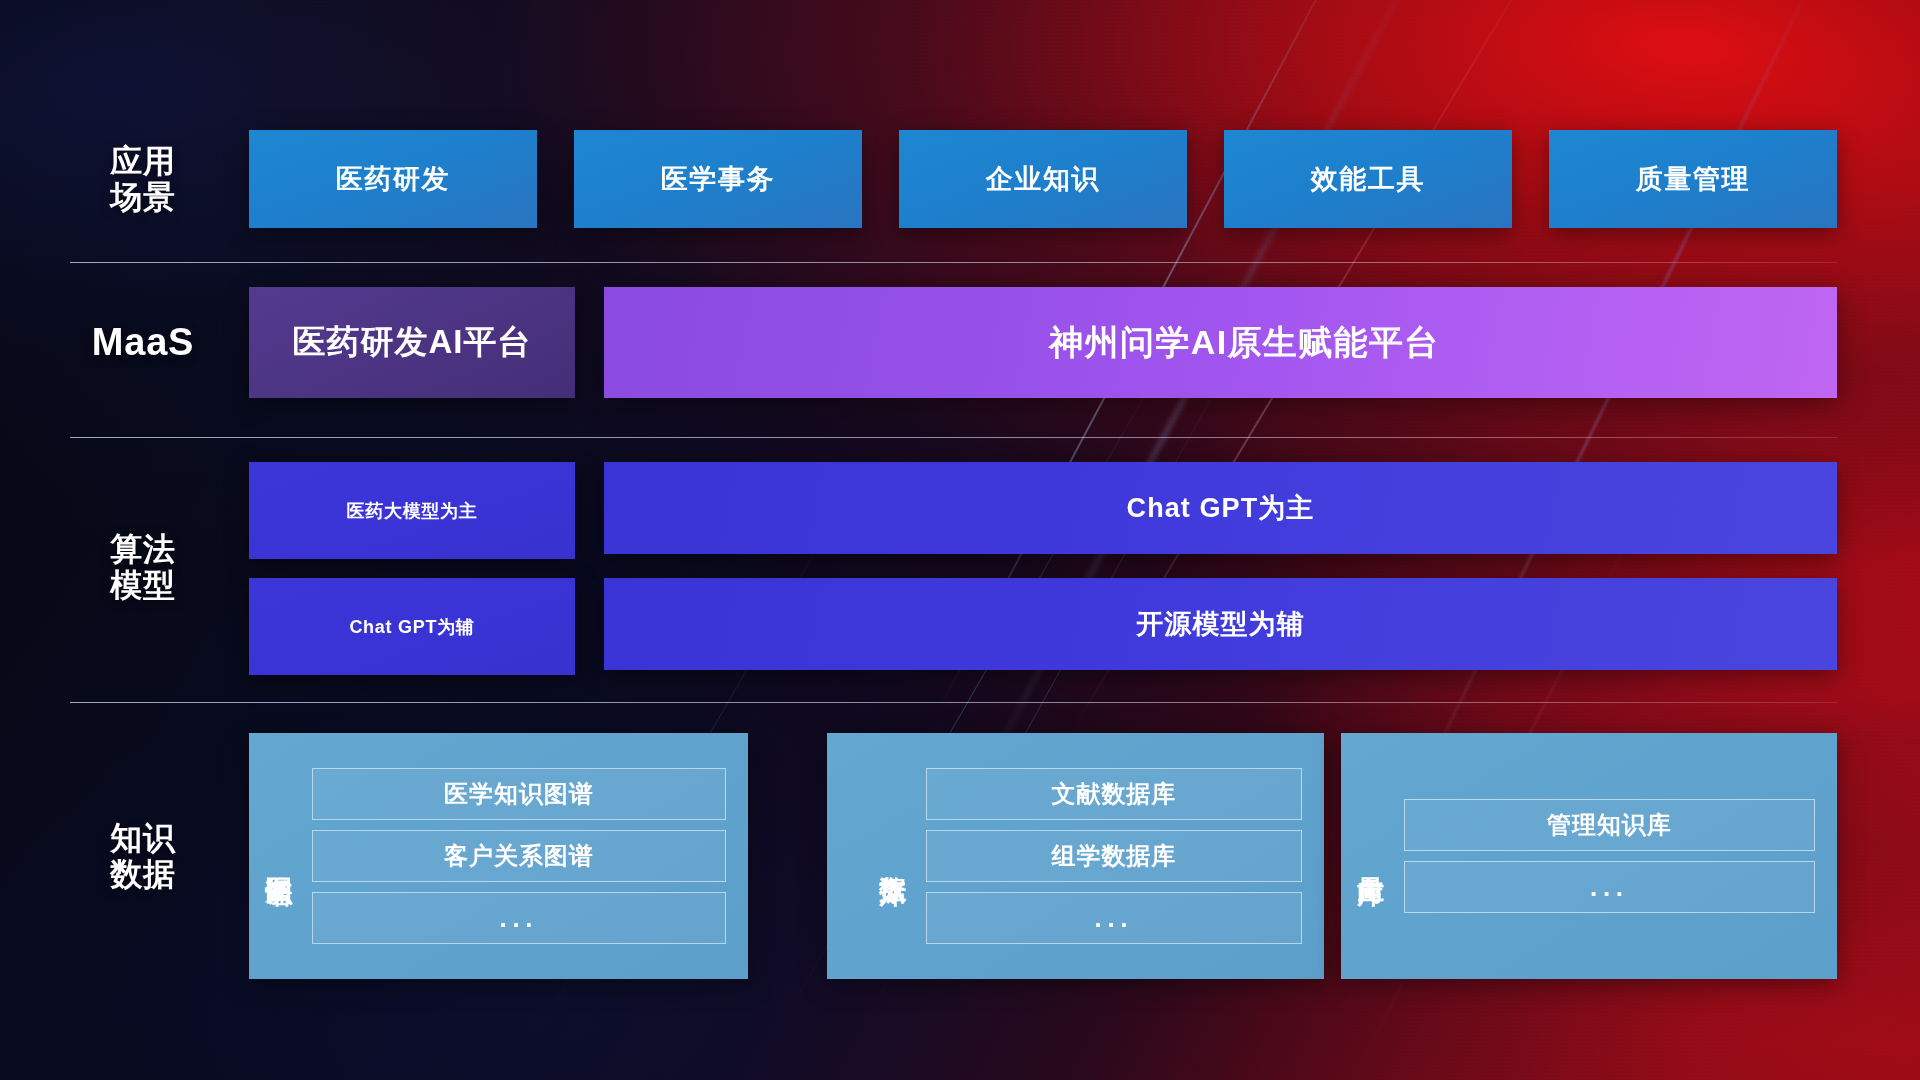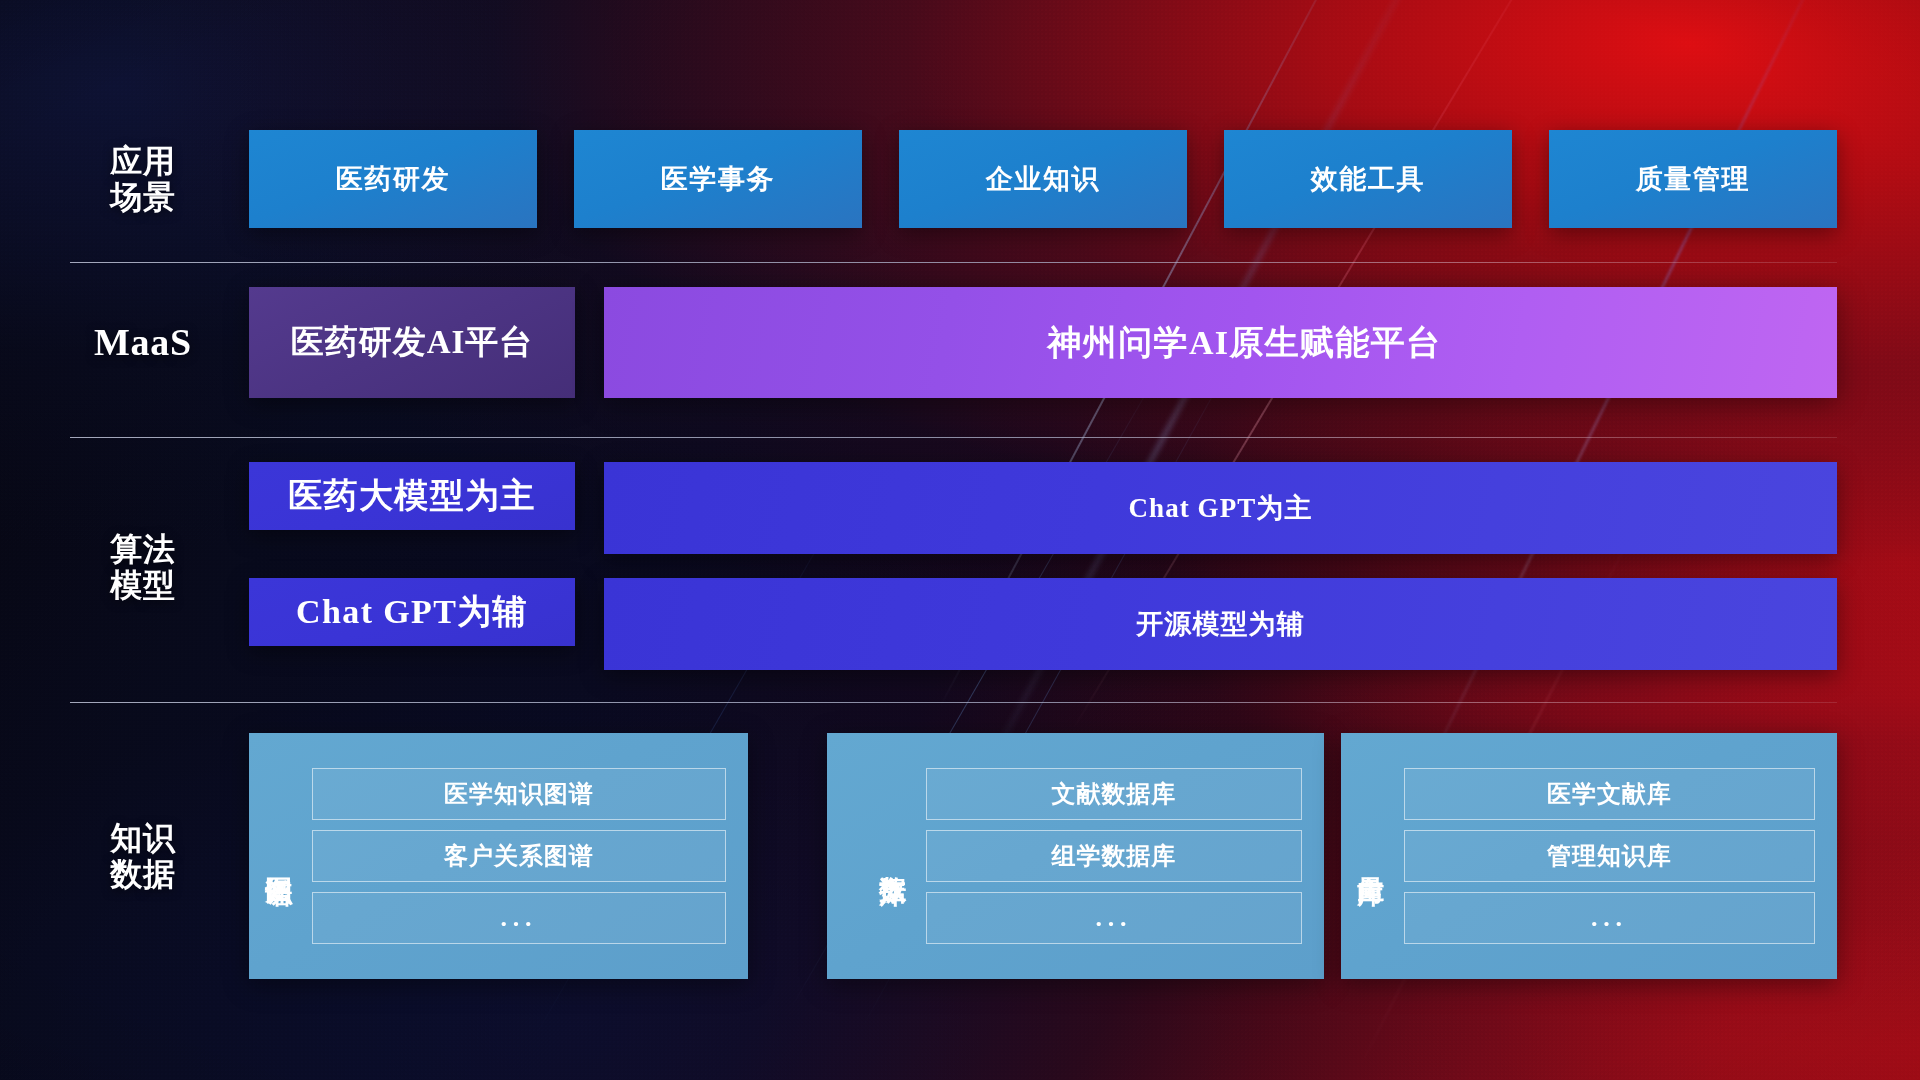--- a/index.html
+++ b/index.html
@@ -56,7 +56,7 @@
   }
 
   
-  #stage{ position:absolute; inset:0; z-index:2;font-family:Liberation Serif, serif; }
+  #stage{ position:absolute; inset:0; z-index:2; }
 
   .row{ position:absolute; }
   .rowlabel{

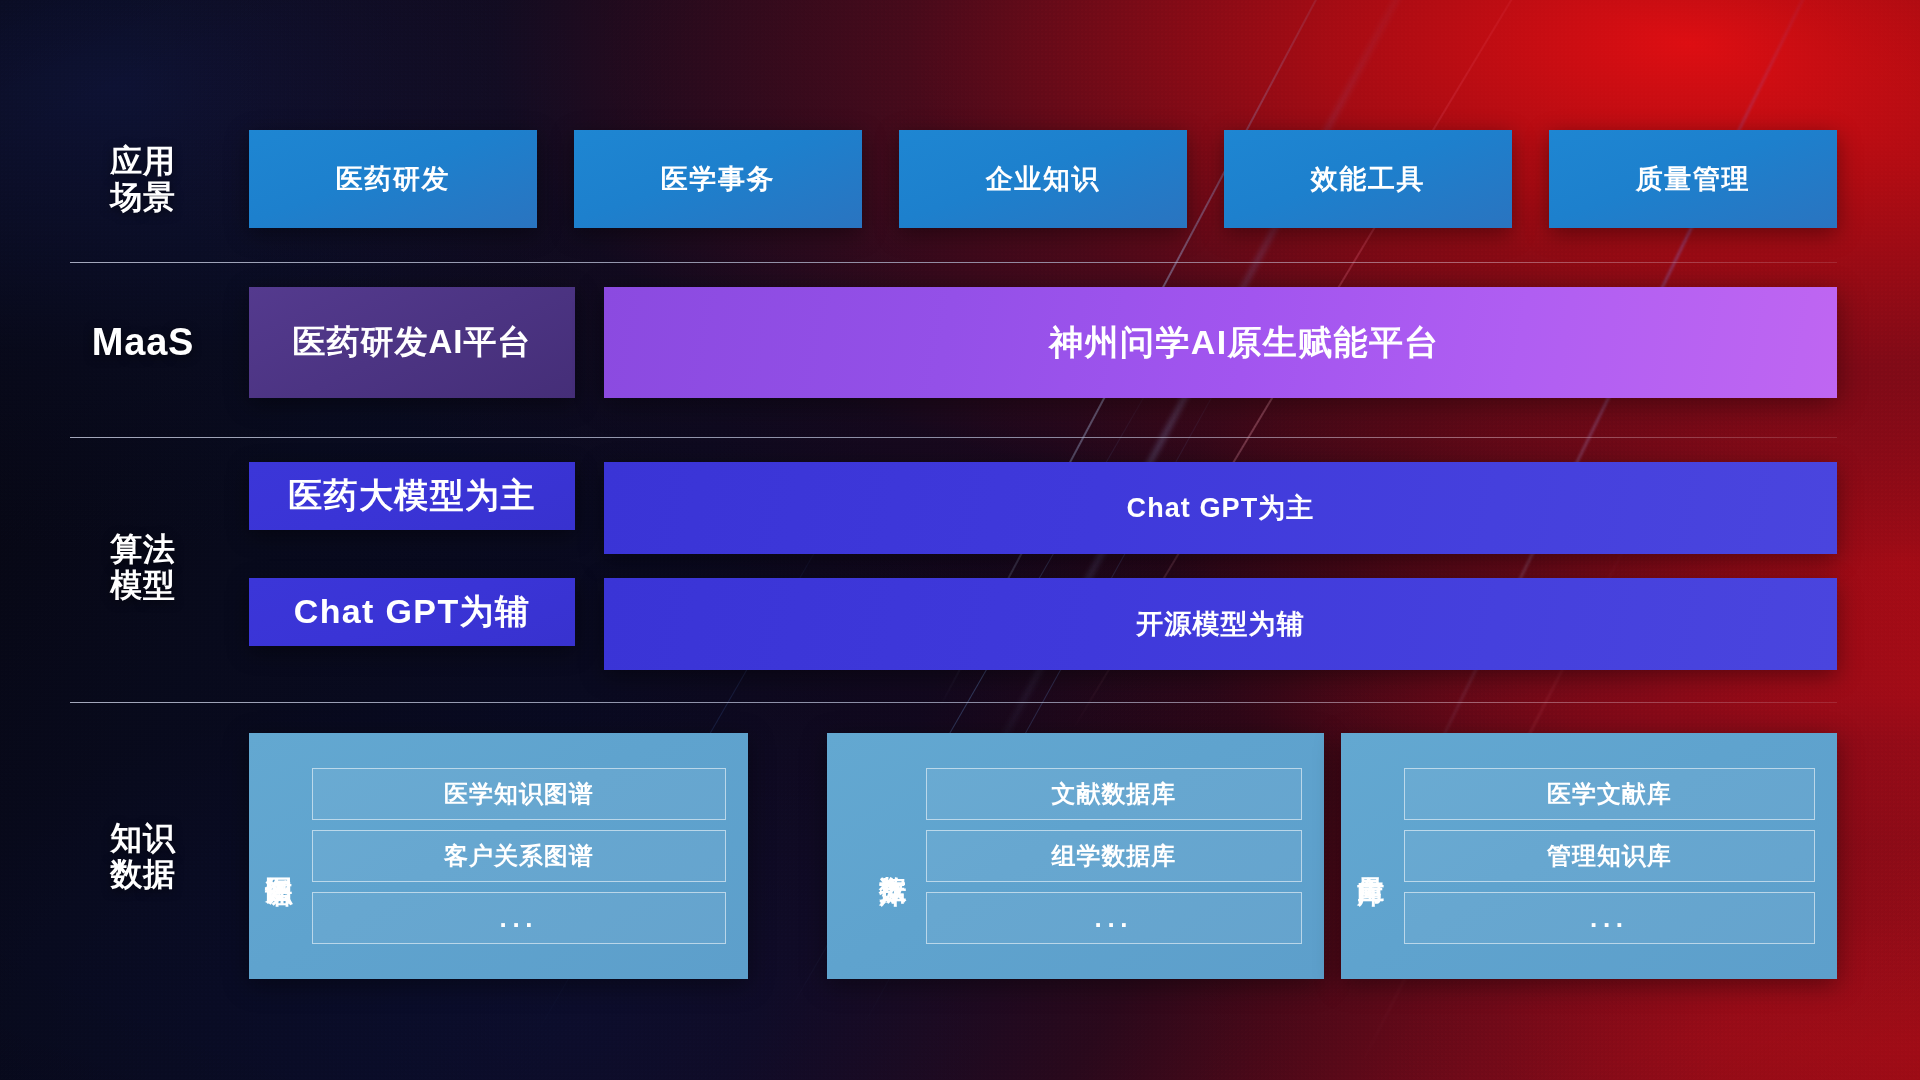--- a/index.html
+++ b/index.html
@@ -103,10 +103,10 @@
 
   
   .algo-left{
-    position:absolute; height:68px;
+    position:absolute; height:97px;
     background:linear-gradient(160deg,#3b36d8 0%,#3a34d6 50%,#3832cf 100%);
     display:flex; align-items:center; justify-content:center;
-    color:#fff; font-weight:700; font-size:34px; letter-spacing:.04em;
+    color:#fff; font-weight:700; font-size:18px; letter-spacing:.04em;
     box-shadow:0 6px 22px rgba(0,0,0,.40);
   }
   .algo-right{

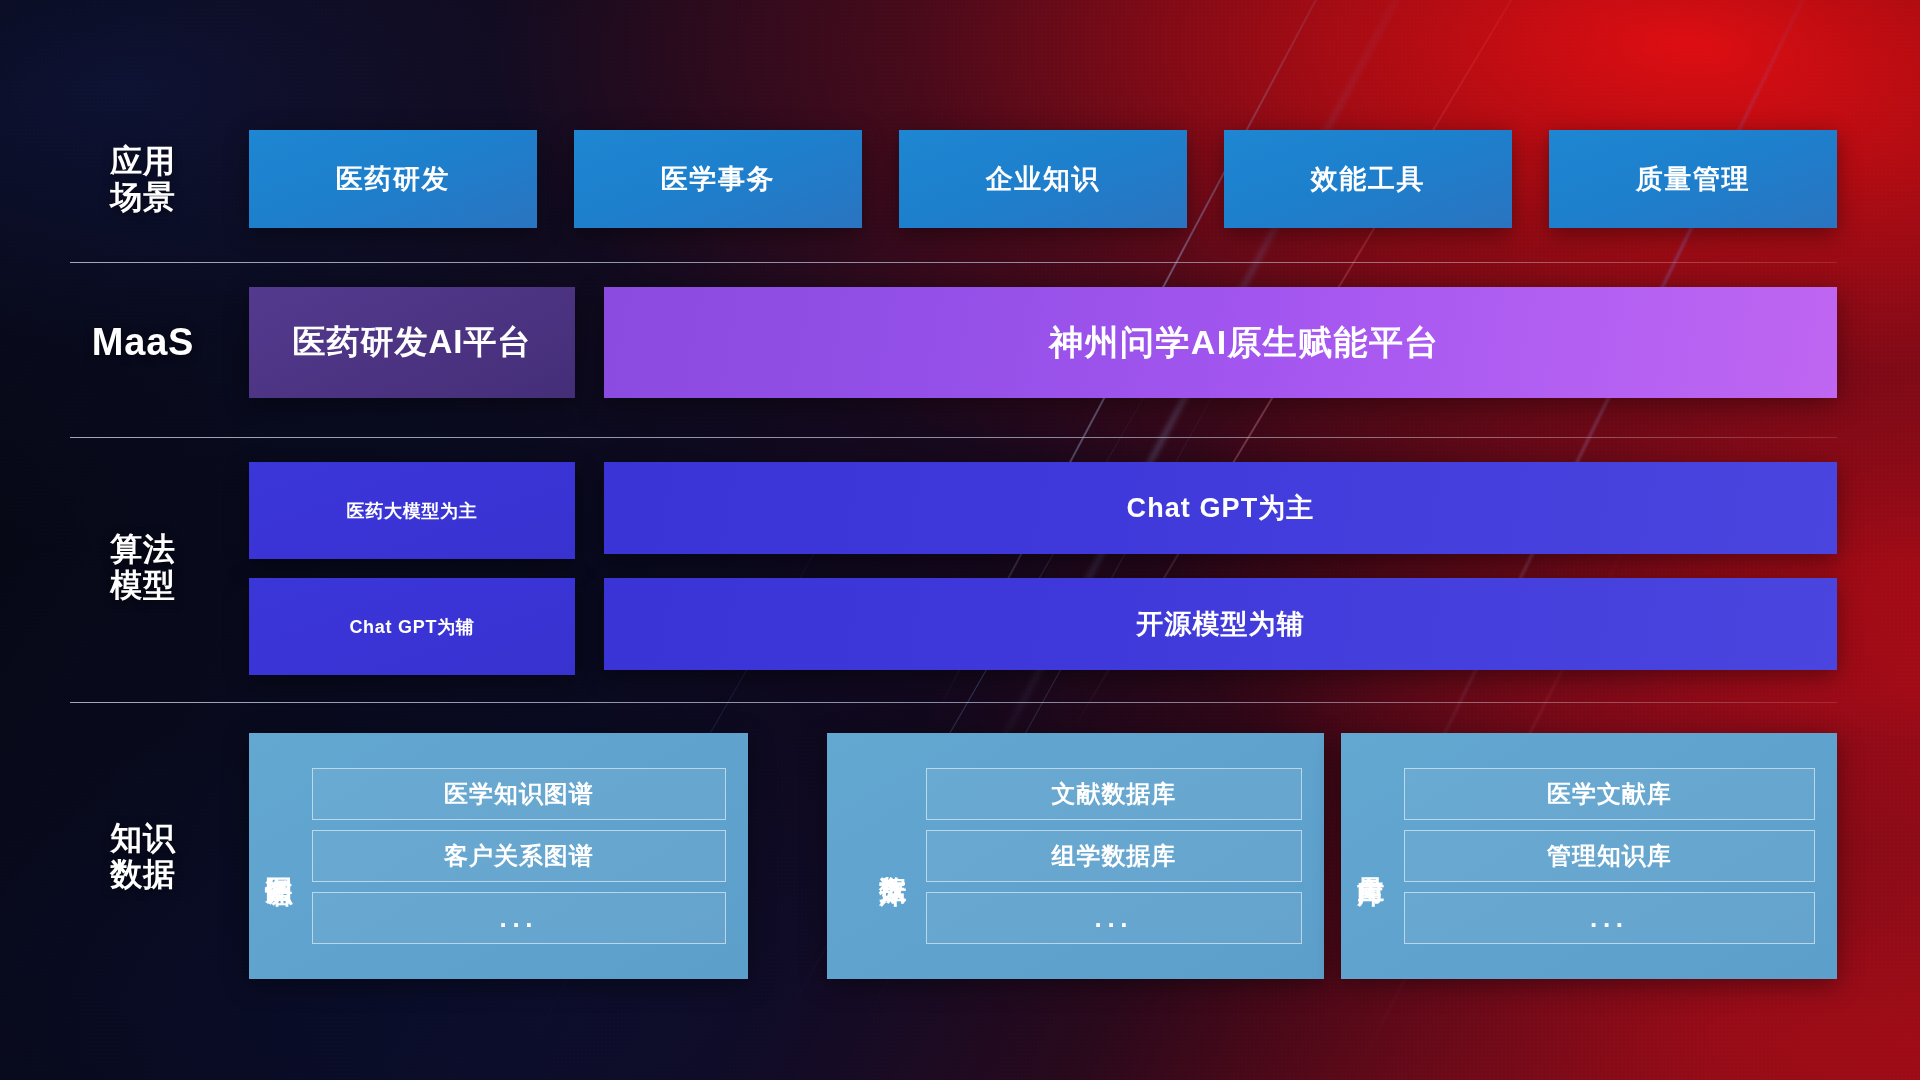--- a/index.html
+++ b/index.html
@@ -223,7 +223,6 @@
     <div class="kpanel" style="left:1341px; width:496px;">
       <div class="kpanel-title">向量库</div>
       <div class="kpanel-items">
-        <div class="kitem">医学文献库</div>
         <div class="kitem">管理知识库</div>
         <div class="kitem dots">...</div>
       </div>

